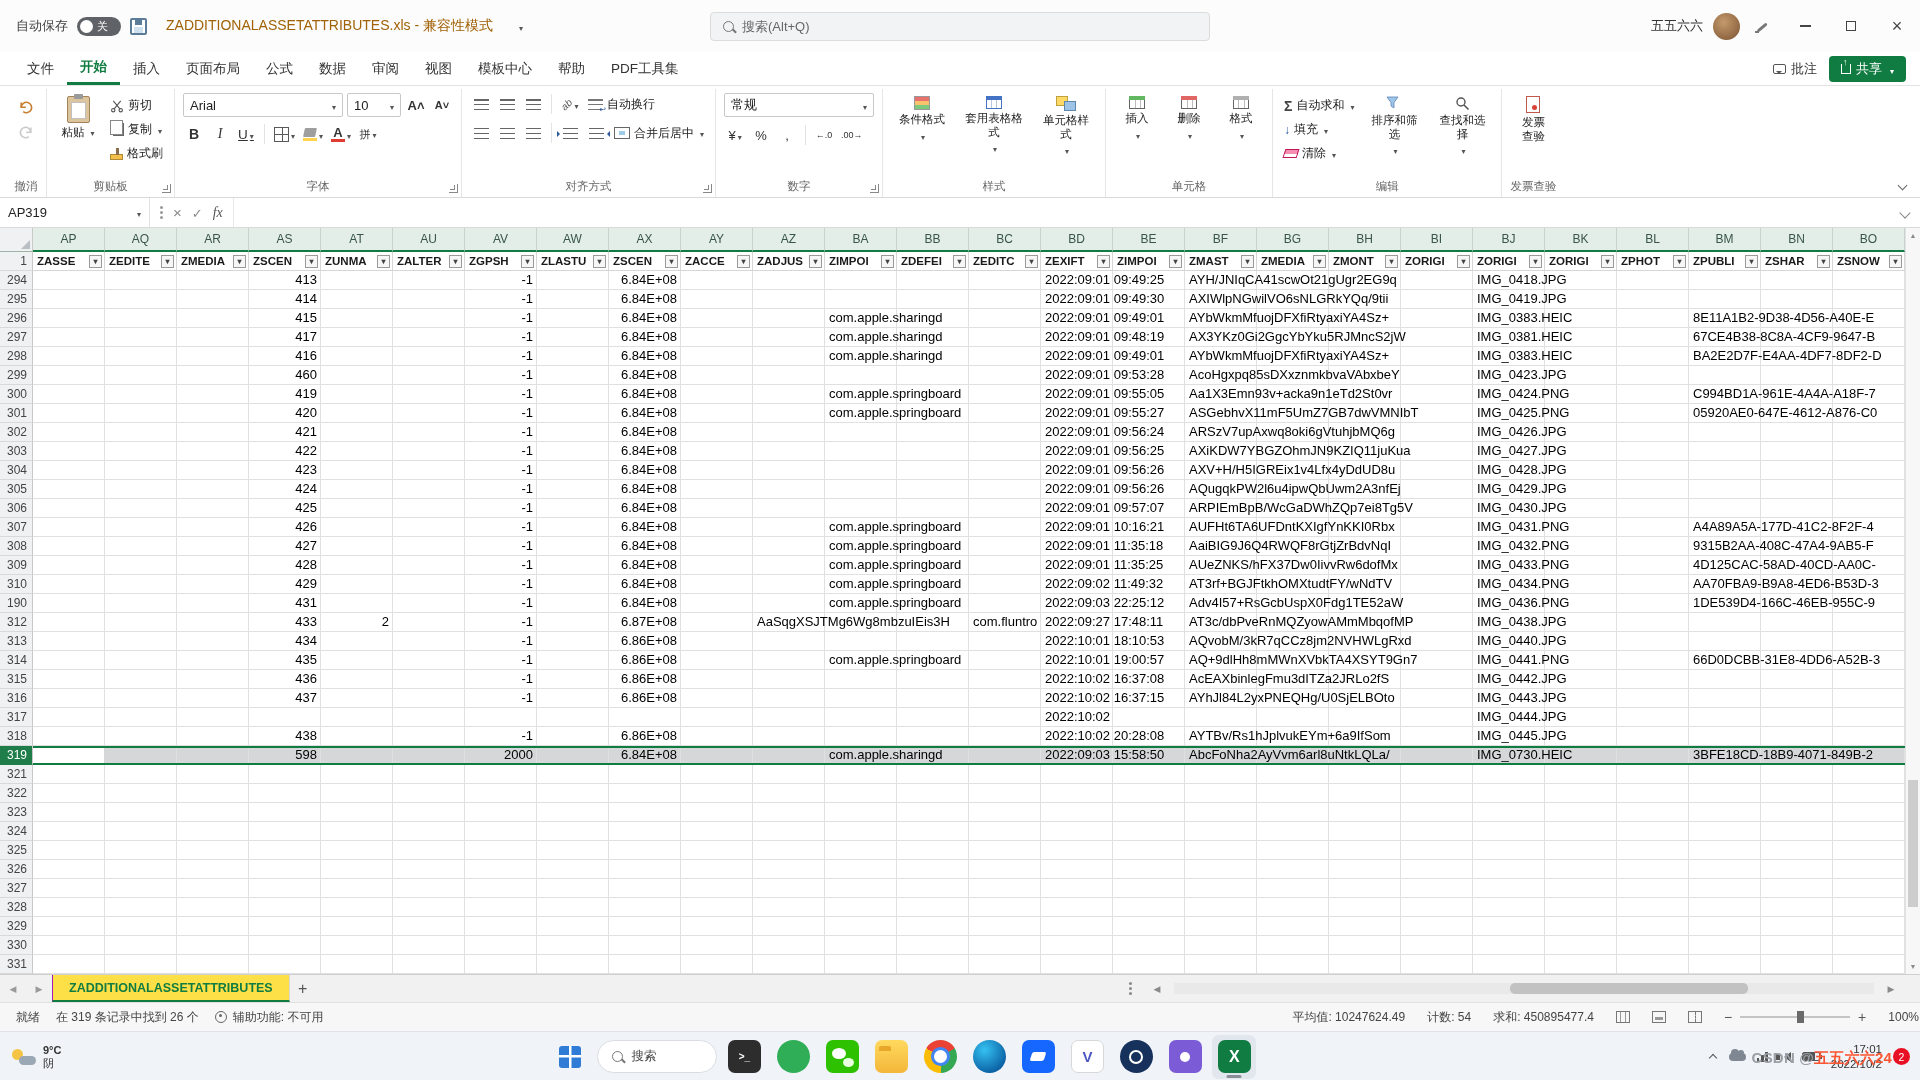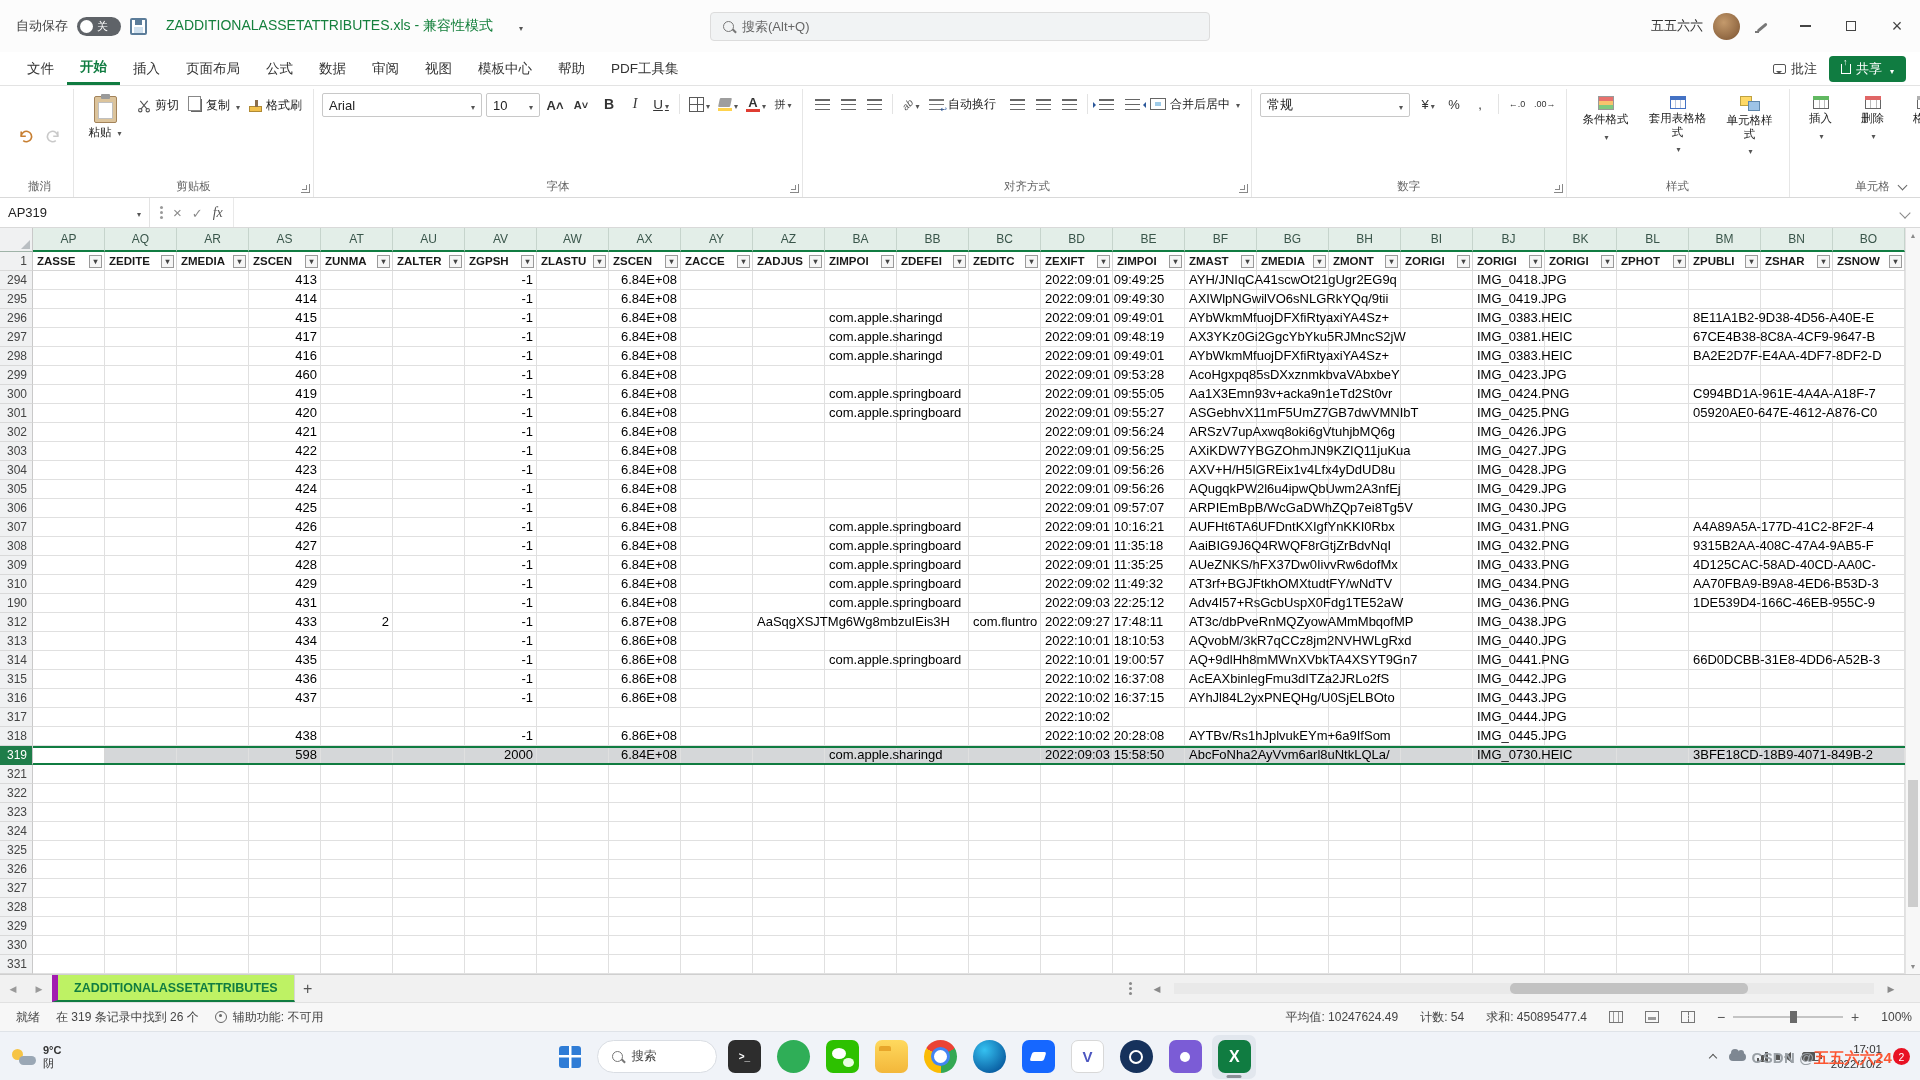--- a/index.html
+++ b/index.html
@@ -18,7 +18,7 @@
   .floppy{width:17px;height:17px;border:2px solid #5b7c99;border-radius:2px;position:relative;background:#fff;}
   .floppy::before{content:"";position:absolute;top:0;left:3px;width:7px;height:5px;background:#5b7c99;}
   .floppy::after{content:"";position:absolute;bottom:0;left:2px;width:9px;height:6px;background:#cfe0ee;}
-  .doc-title{display:flex;align-items:center;gap:24px;font-size:14px;color:#15803d;margin-left:10px;}
+  .doc-title{display:flex;align-items:center;gap:24px;font-size:14px;color:#a16207;margin-left:10px;}
   .tb-search{position:absolute;left:50%;top:12px;transform:translateX(-50%);width:500px;height:29px;background:#f1f3f4;border:1px solid #dcdcdc;border-radius:4px;display:flex;align-items:center;gap:8px;padding:0 12px;font-size:13px;color:#666;}
   .mag{width:11px;height:11px;border:1.6px solid #777;border-radius:50%;position:relative;flex:none;}
   .mag::after{content:"";position:absolute;width:5px;height:1.6px;background:#777;transform:rotate(45deg);right:-4px;bottom:-1px;}

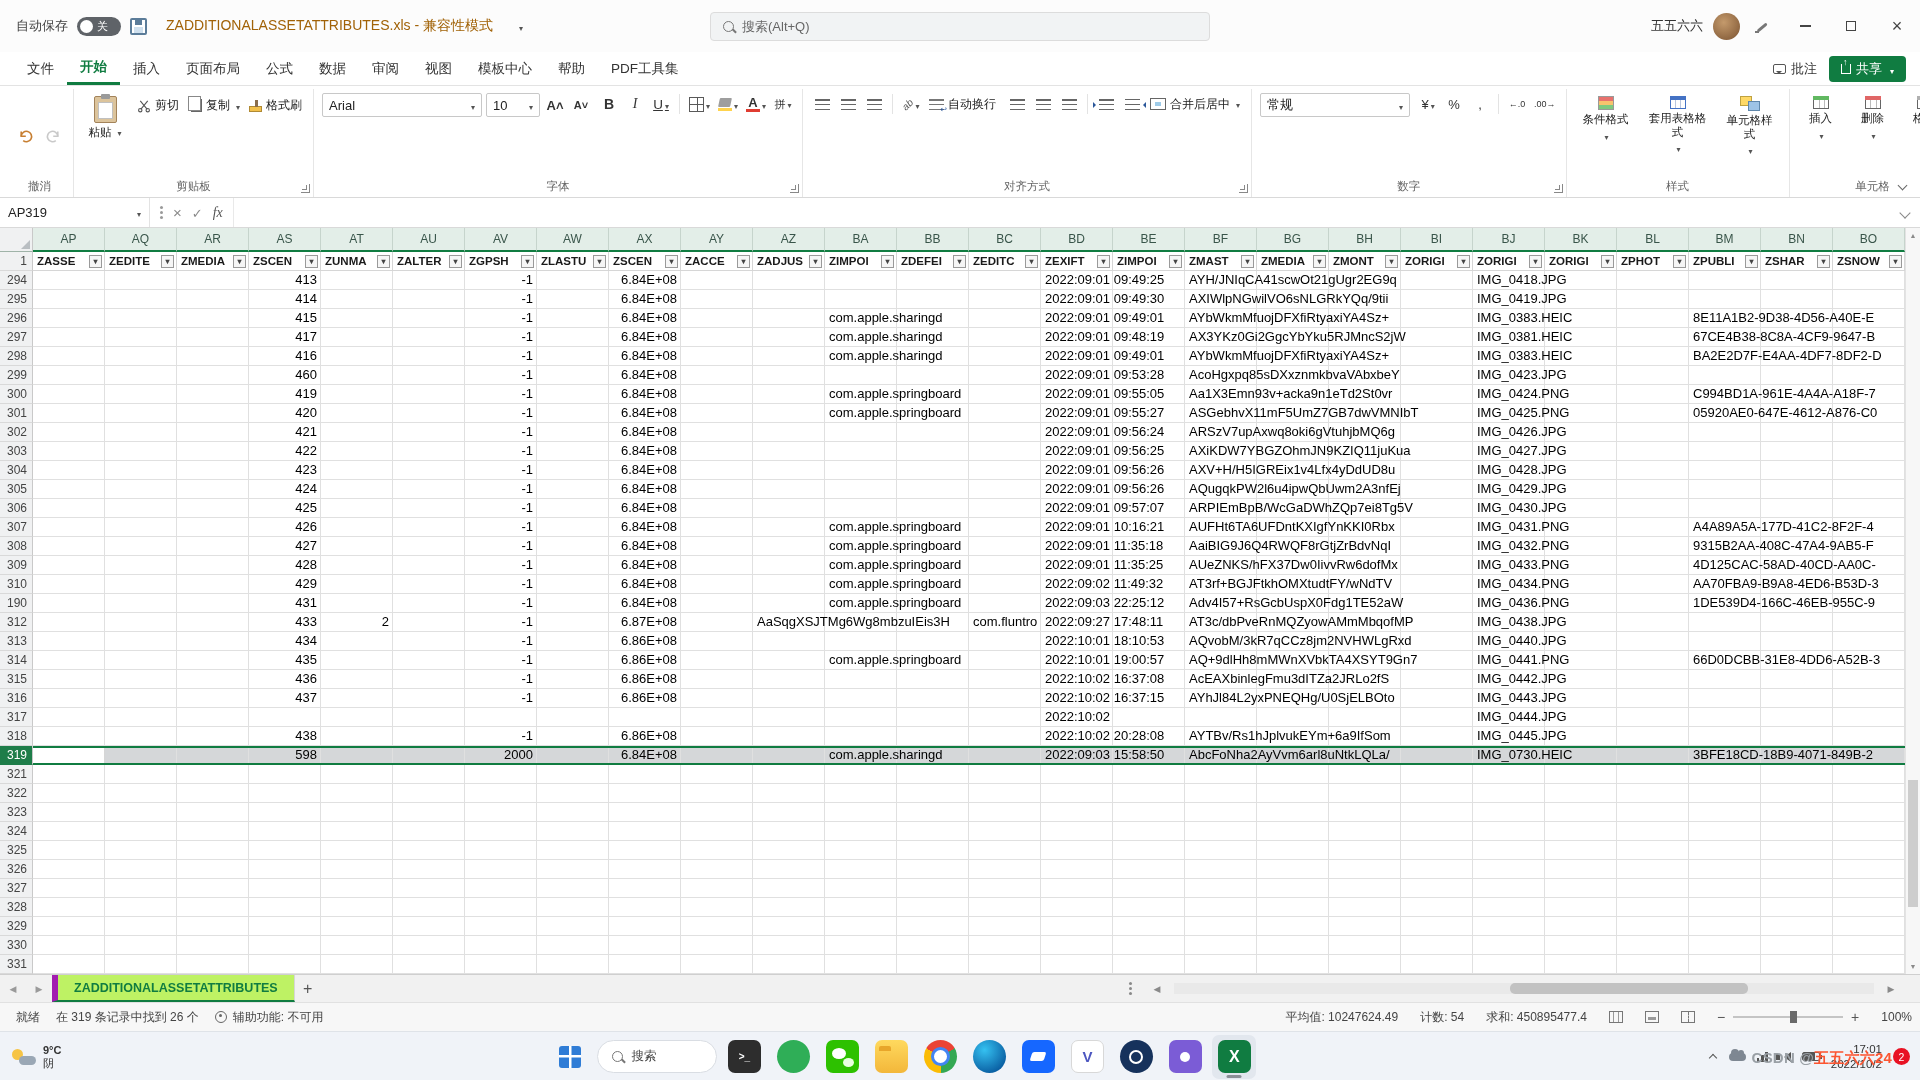--- a/index.html
+++ b/index.html
@@ -53,7 +53,7 @@
   .rg-label{height:20px;text-align:center;font-size:11.5px;color:#666;line-height:18px;}
   .launcher{position:absolute;right:3px;bottom:4px;width:9px;height:9px;border-right:1.4px solid #888;border-bottom:1.4px solid #888;cursor:pointer;}
   .launcher::after{content:"";position:absolute;right:2px;bottom:2px;width:4px;height:4px;border-right:1.4px solid #888;border-bottom:1.4px solid #888;transform:rotate(0deg);}
-  .col{display:flex;flex-direction:row;}
+  .col{display:flex;flex-direction:column;}
   .gap2{gap:3px;}
   .center{align-items:center;}
   .bigbtn{display:flex;flex-direction:column;align-items:center;gap:3px;font-size:11.5px;color:#222;text-align:center;line-height:1.18;padding:3px 5px;border-radius:3px;cursor:pointer;min-width:46px;}

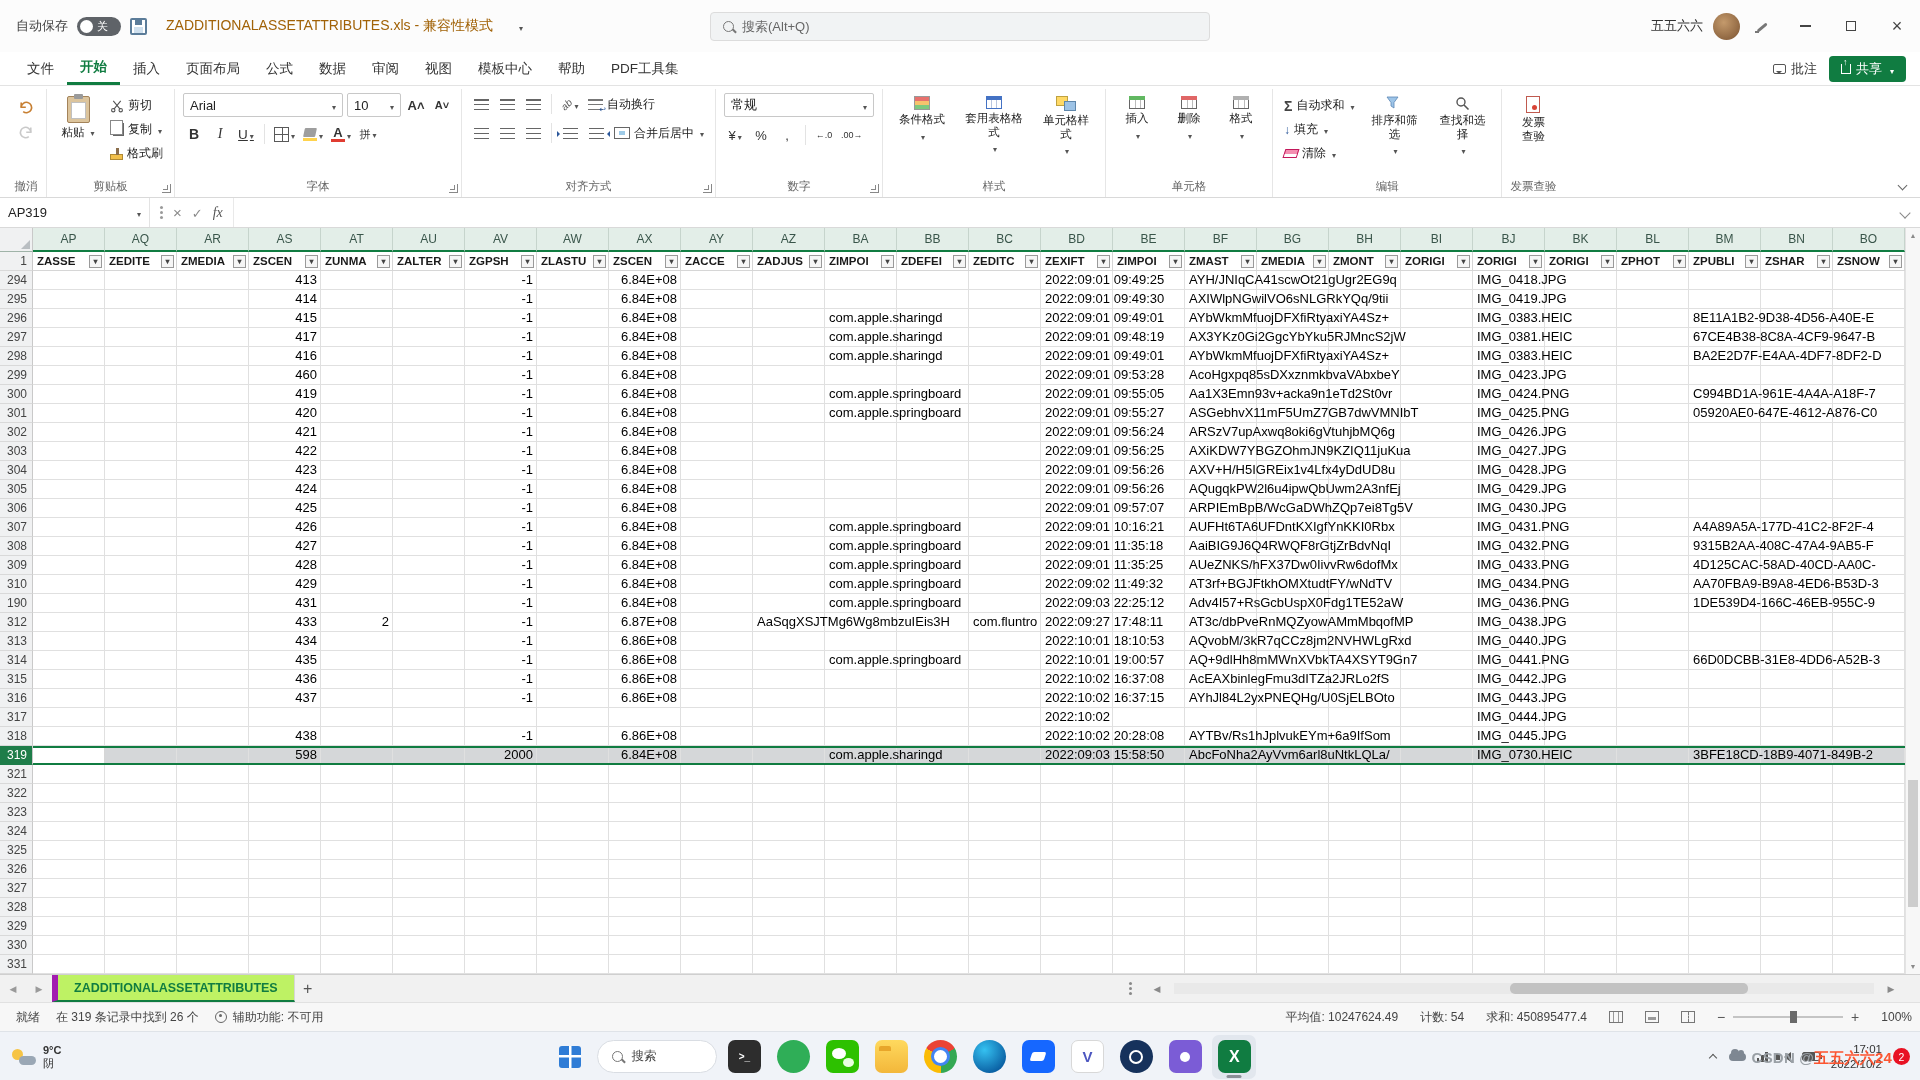--- a/index.html
+++ b/index.html
@@ -157,7 +157,7 @@
   .tb-nav{width:26px;display:flex;align-items:center;justify-content:center;cursor:pointer;}
   .tb-nav.prev::after{content:"◀";font-size:9px;color:#9a9a9a;}
   .tb-nav.next::after{content:"▶";font-size:9px;color:#9a9a9a;}
-  .sheettab{display:flex;align-items:center;padding:0 16px;background:#bef264;border-right:1px solid #d6d6d6;border-left:6px solid #a21caf;border-bottom:2px solid #107C41;font-size:12.5px;font-weight:700;color:#107C41;cursor:pointer;}
+  .sheettab{display:flex;align-items:center;padding:0 16px;background:#fde047;border-right:1px solid #d6d6d6;border-left:1px solid #a21caf;border-bottom:2px solid #107C41;font-size:12.5px;font-weight:700;color:#107C41;cursor:pointer;}
   .addsheet{width:26px;display:flex;align-items:center;justify-content:center;font-size:16px;color:#555;cursor:pointer;}
   .hscroll-zone{margin-left:auto;display:flex;align-items:center;gap:4px;padding-right:16px;}
   .hdots{width:3px;height:3px;border-radius:50%;background:#8a8a8a;box-shadow:0 5px 0 #8a8a8a,0 -5px 0 #8a8a8a;margin-right:8px;}

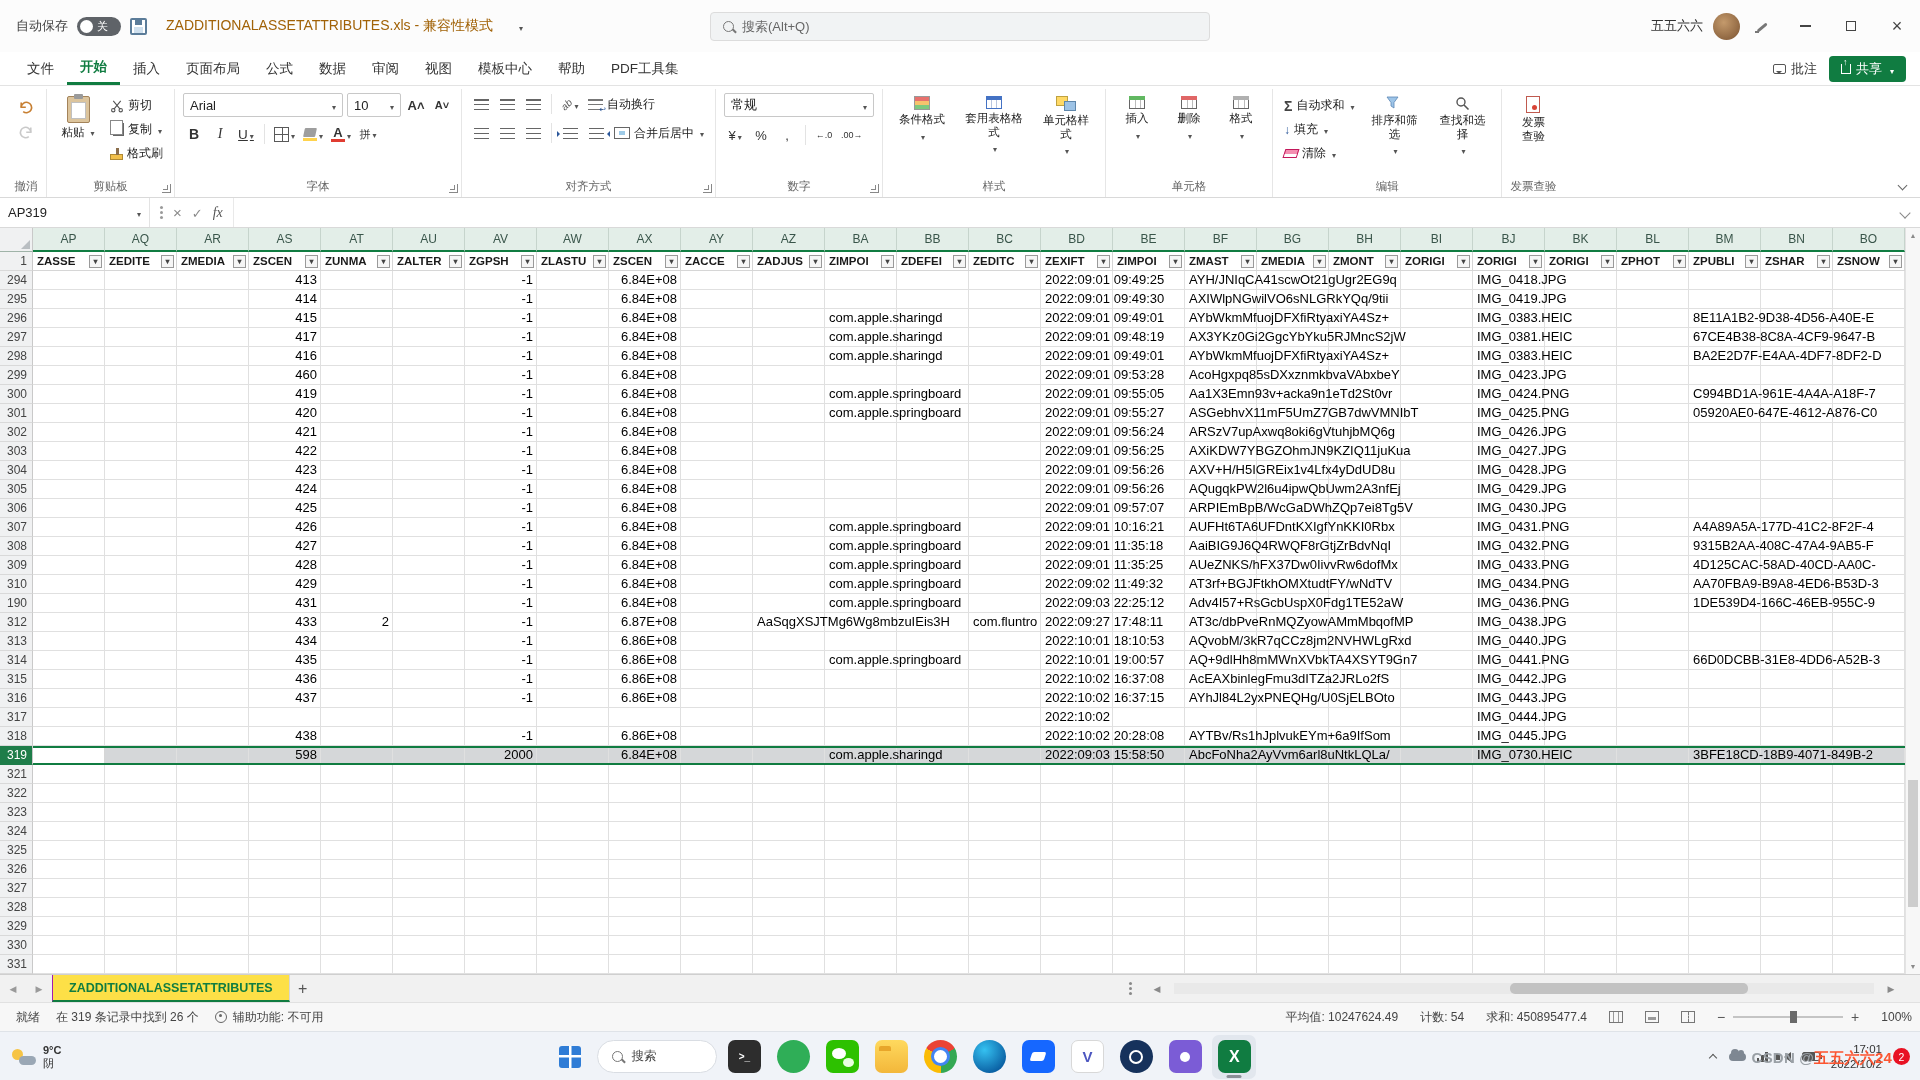--- a/index.html
+++ b/index.html
@@ -171,7 +171,7 @@
   .sb-item{margin-left:16px;display:flex;align-items:center;gap:6px;white-space:nowrap;}
   .acc-icon{width:12px;height:12px;border:1.3px solid #666;border-radius:50%;position:relative;}
   .acc-icon::after{content:"";position:absolute;left:3.5px;top:2px;width:3px;height:3px;border-radius:50%;background:#666;}
-  .sb-right{margin-left:auto;display:flex;align-items:center;gap:22px;padding-right:8px;}
+  .sb-right{margin-left:auto;display:flex;align-items:center;gap:22px;padding-right:1px;}
   .sb-stat{white-space:nowrap;}
   .vw{width:14px;height:12px;border:1px solid #777;cursor:pointer;position:relative;}
   .vw.grid{background:repeating-linear-gradient(to right,transparent 0 3.5px,#999 3.5px 4.5px);}

